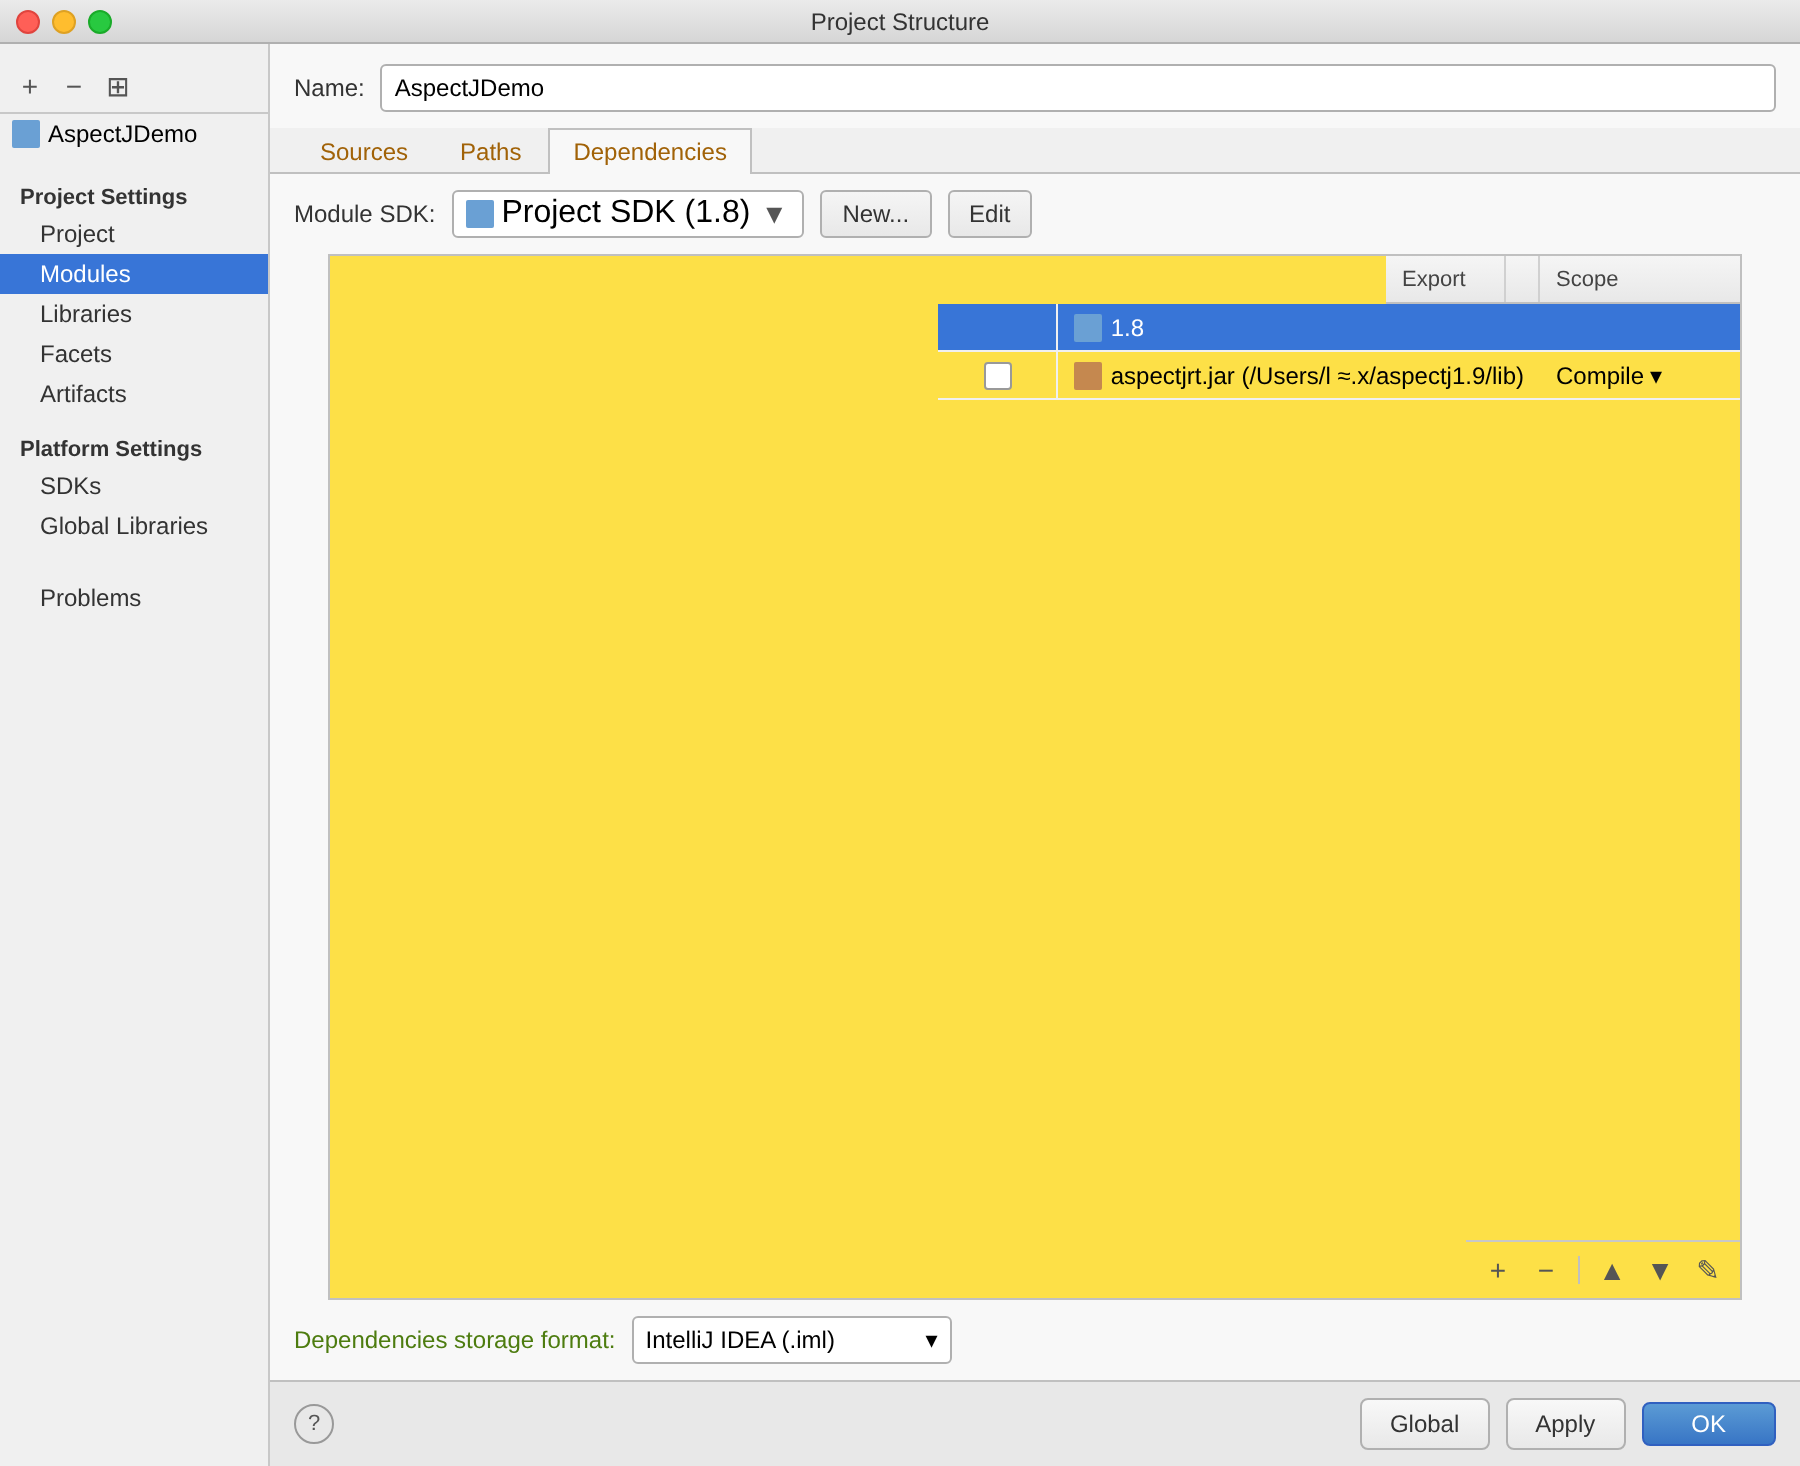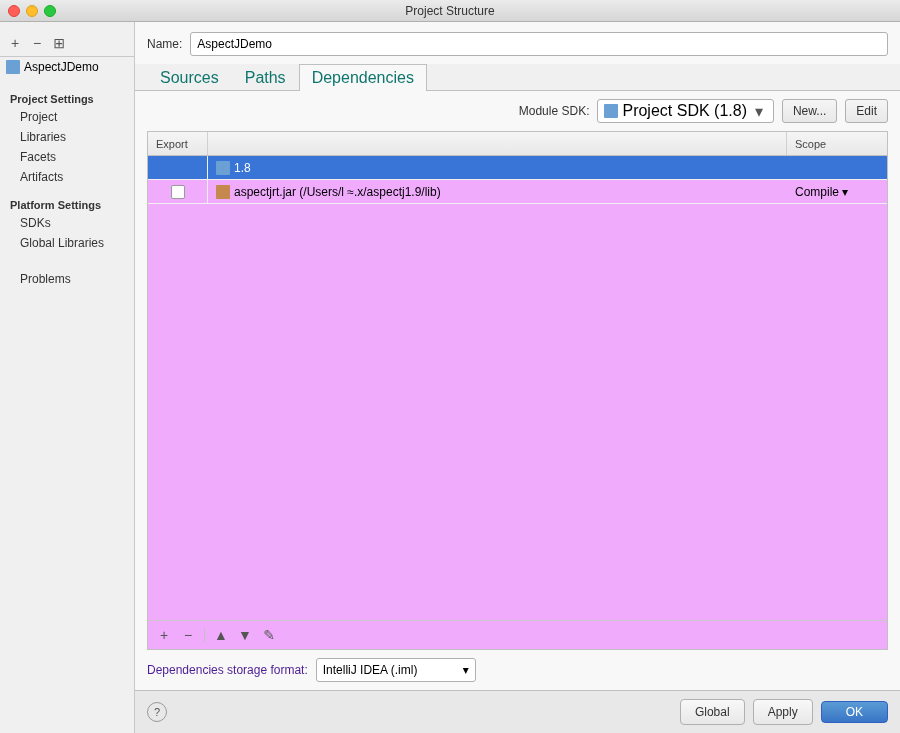--- a/index.html
+++ b/index.html
@@ -147,9 +147,9 @@
     }
     .tab {
       padding: 4px 12px;
-      font-size: 16px;
-      cursor: pointer;
-      color: #0f766e;
+      font-size: 12px;
+      cursor: pointer;
+      color: #a16207;
       border: 1px solid transparent;
       border-bottom: none;
       margin-bottom: -1px;

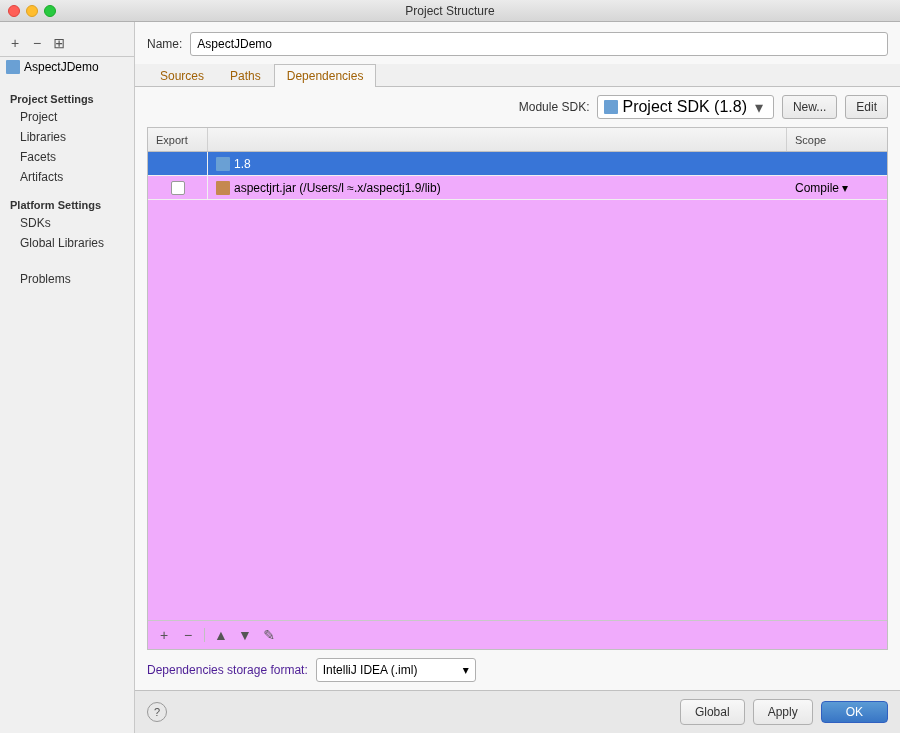--- a/index.html
+++ b/index.html
@@ -167,7 +167,6 @@
       align-items: center;
       padding: 8px 12px;
       gap: 8px;
-      justify-content: flex-end;
     }
     .sdk-label {
       font-size: 12px;

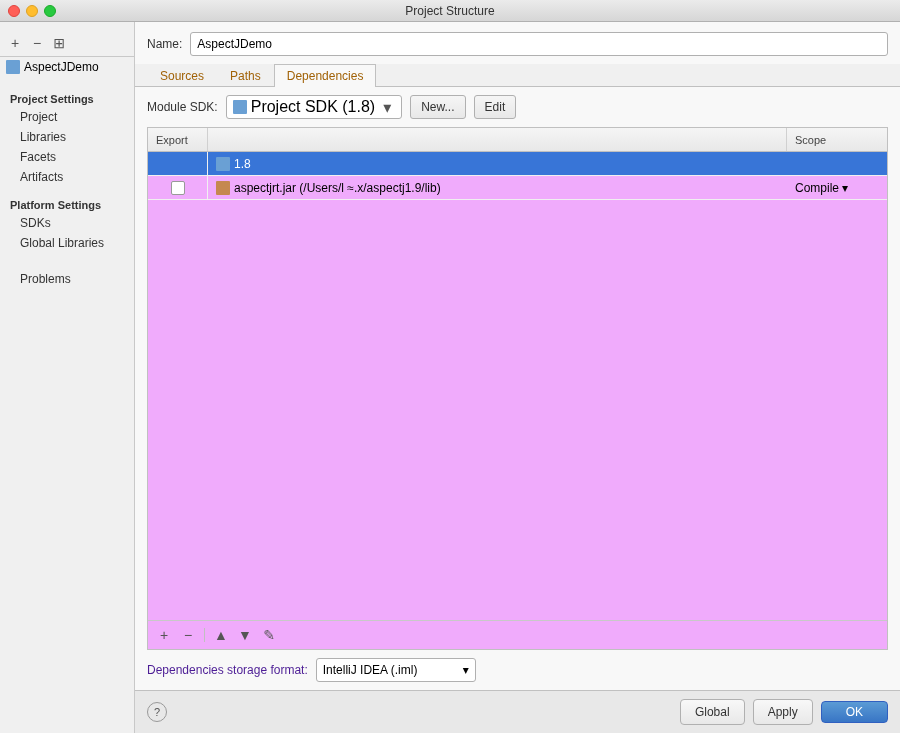--- a/index.html
+++ b/index.html
@@ -480,6 +480,9 @@
     <div class="sidebar-section-header">Project Settings</div>
     <div class="sidebar-item">
       <span>Project</span>
+    </div>
+    <div class="sidebar-item active">
+      <span>Modules</span>
     </div>
     <div class="sidebar-item">
       <span>Libraries</span>

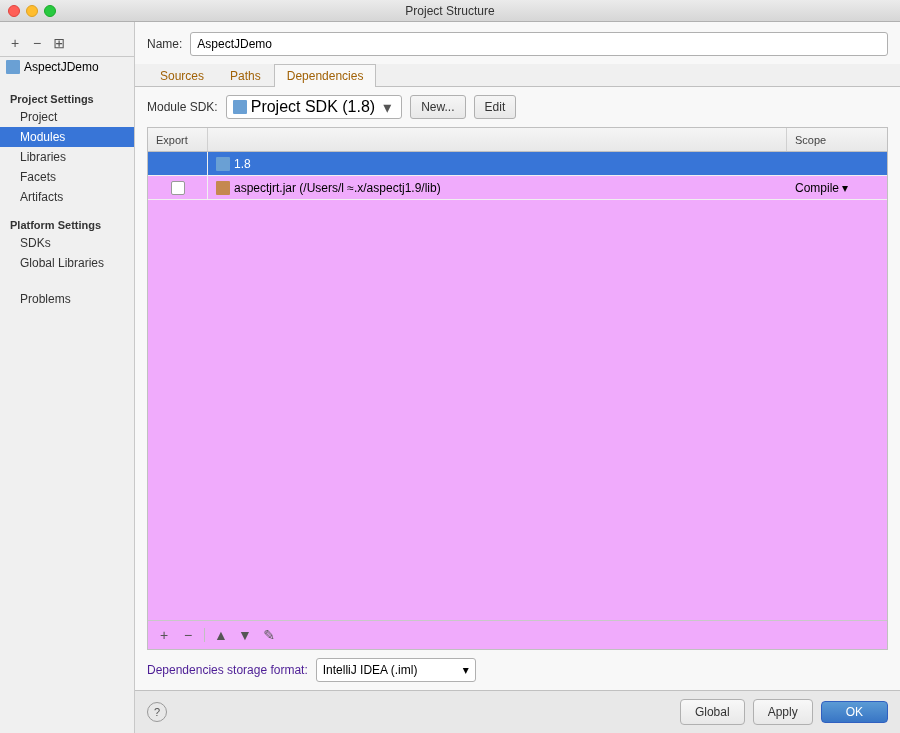--- a/index.html
+++ b/index.html
@@ -209,12 +209,13 @@
     
     .dep-table-container {
       flex: 1;
-      margin: 0 12px;
+      margin: 0 29px;
       border: 1px solid #c0c0c0;
-      background: #f0abfc;
+      background: #fde047;
       overflow: hidden;
       display: flex;
       flex-direction: column;
+      align-items: flex-end;
     }
     .dep-table-header {
       display: flex;

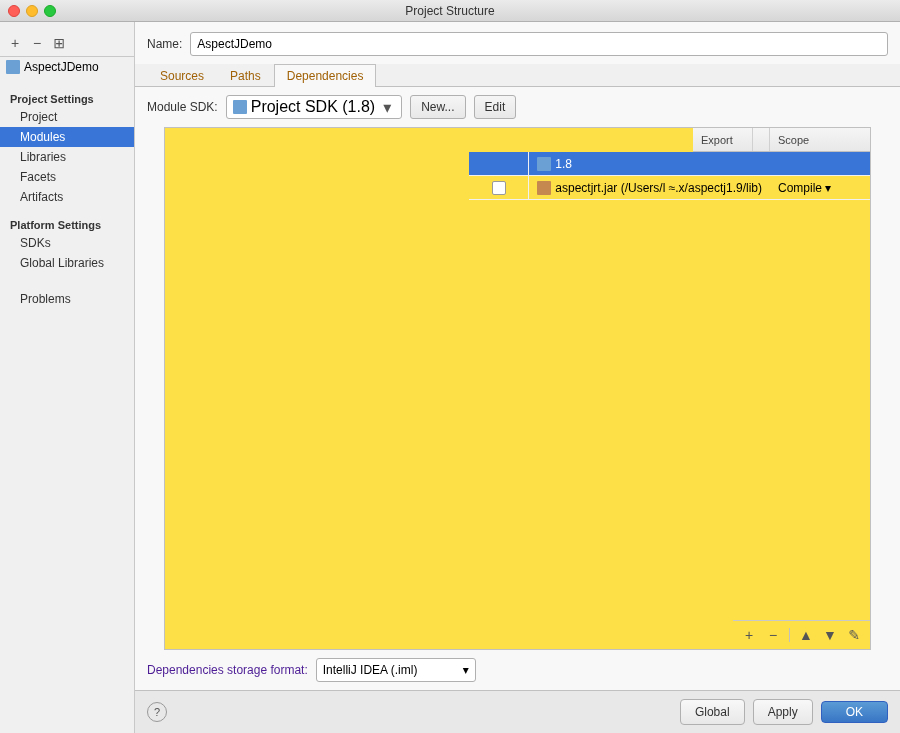--- a/index.html
+++ b/index.html
@@ -361,7 +361,7 @@
     }
     .storage-label {
       font-size: 12px;
-      color: #4c1d95;
+      color: #4d7c0f;
     }
     .storage-select {
       display: flex;

